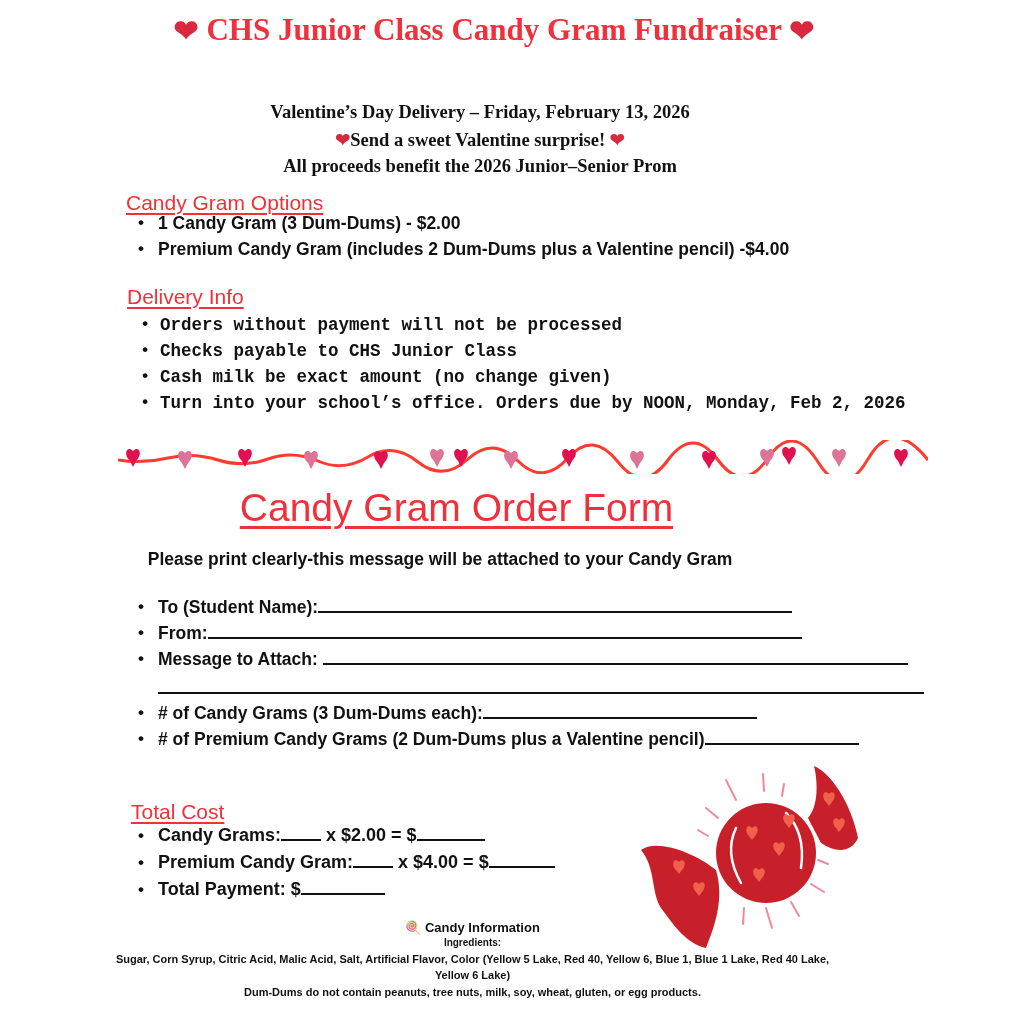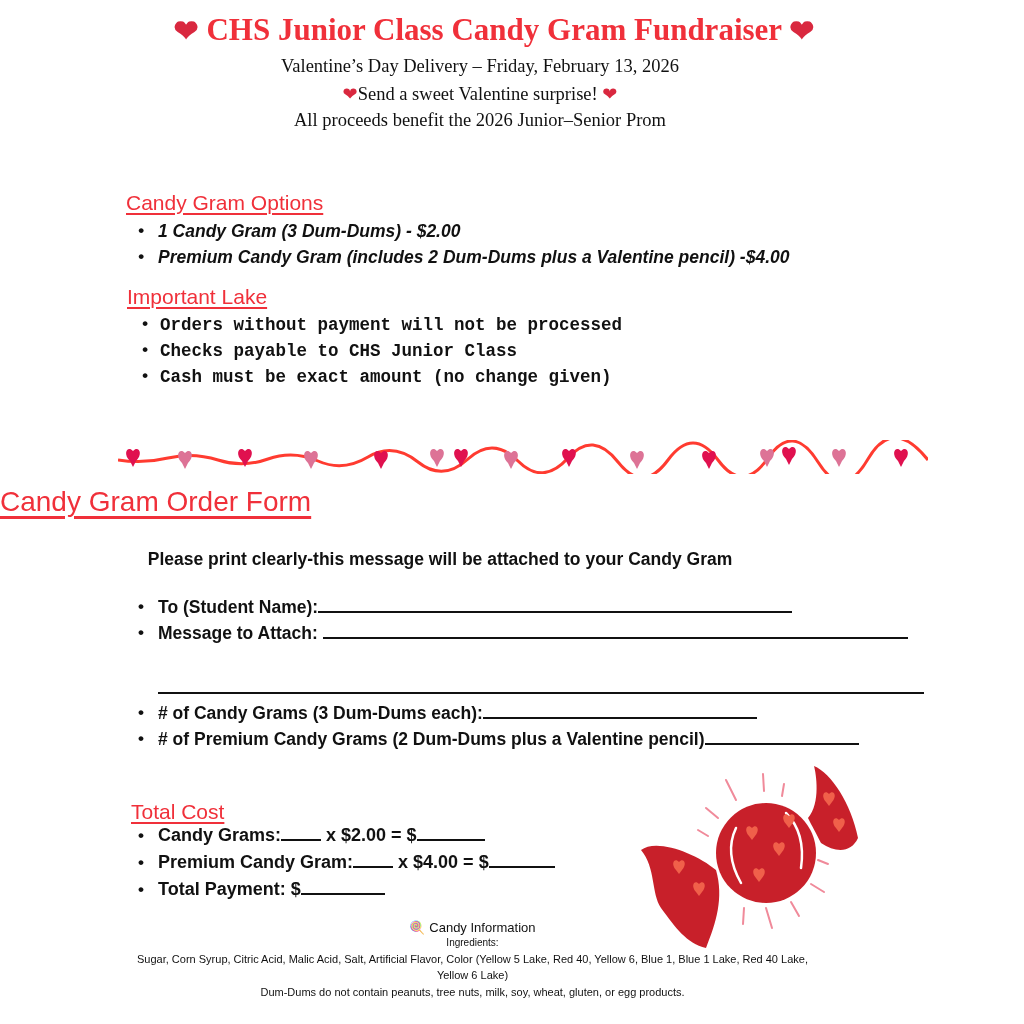--- a/index.html
+++ b/index.html
@@ -9,7 +9,7 @@
     font-family: "Liberation Serif", serif; font-weight: bold; font-size: 31px; color: #f0303a; letter-spacing: 0px; }
   .title .heart { color: #d9283f; font-size: 30px; vertical-align: -1px; }
   .sub { position: absolute; left: 0; width: 960px; text-align: center;
-    font-family: "Liberation Serif", serif; font-weight: normal; font-size: 18.5px; color: #111; }
+    font-family: "Liberation Serif", serif; font-weight: bold; font-size: 18.5px; color: #111; margin-top: 46px; }
   .sub .heart { color: #d9283f; font-size: 18px; }
 
   .section-h { position: absolute; font-family: "Liberation Sans", sans-serif; font-size: 21px;

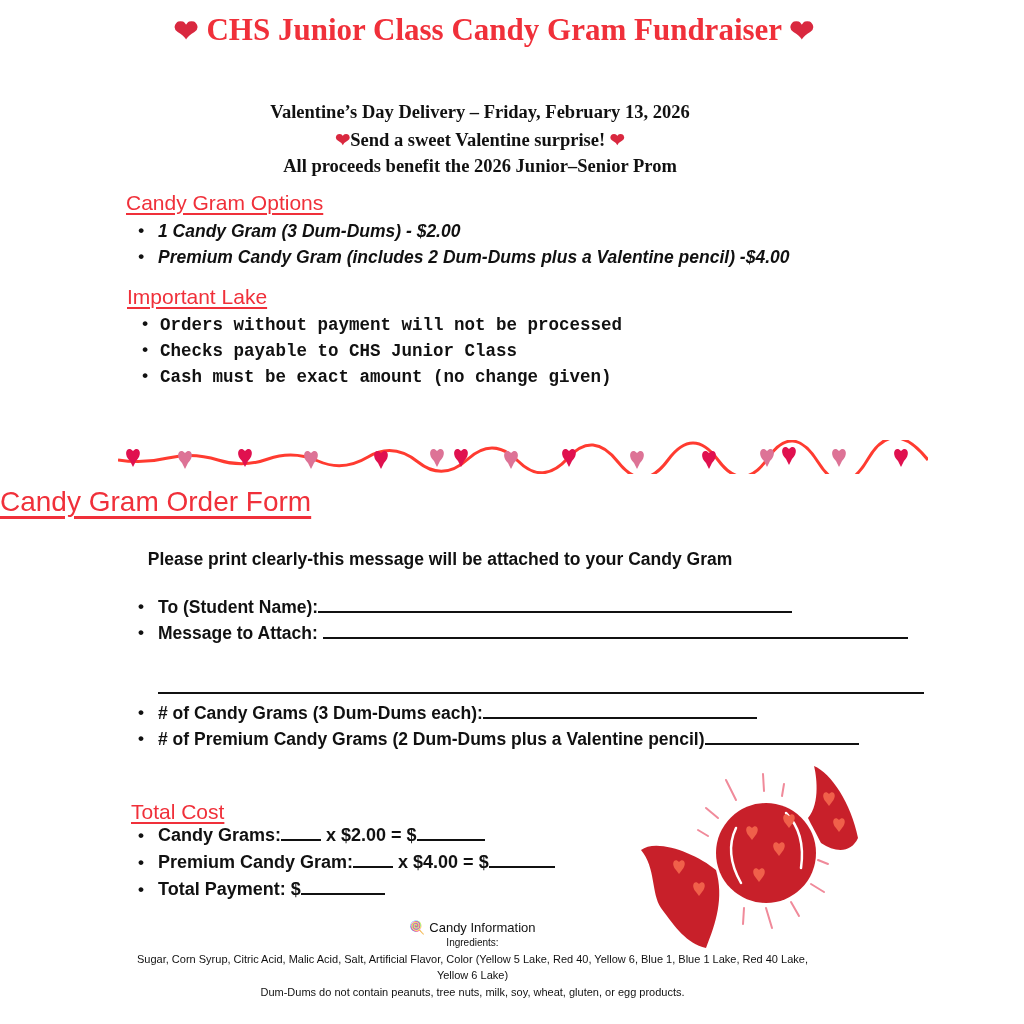--- a/index.html
+++ b/index.html
@@ -49,7 +49,7 @@
 <div class="sub" style="top:110px;">All proceeds benefit the 2026 Junior–Senior Prom</div>
 
 <div class="section-h" style="left:126px; top:191px;">Candy Gram Options</div>
-<ul class="ul" style="left:134px; top:218px;font-style:italic;">
+<ul class="ul" style="left:134px; top:210px;">
   <li>1 Candy Gram (3 Dum-Dums) - $2.00</li>
   <li>Premium Candy Gram (includes 2 Dum-Dums plus a Valentine pencil) -$4.00</li>
 </ul>

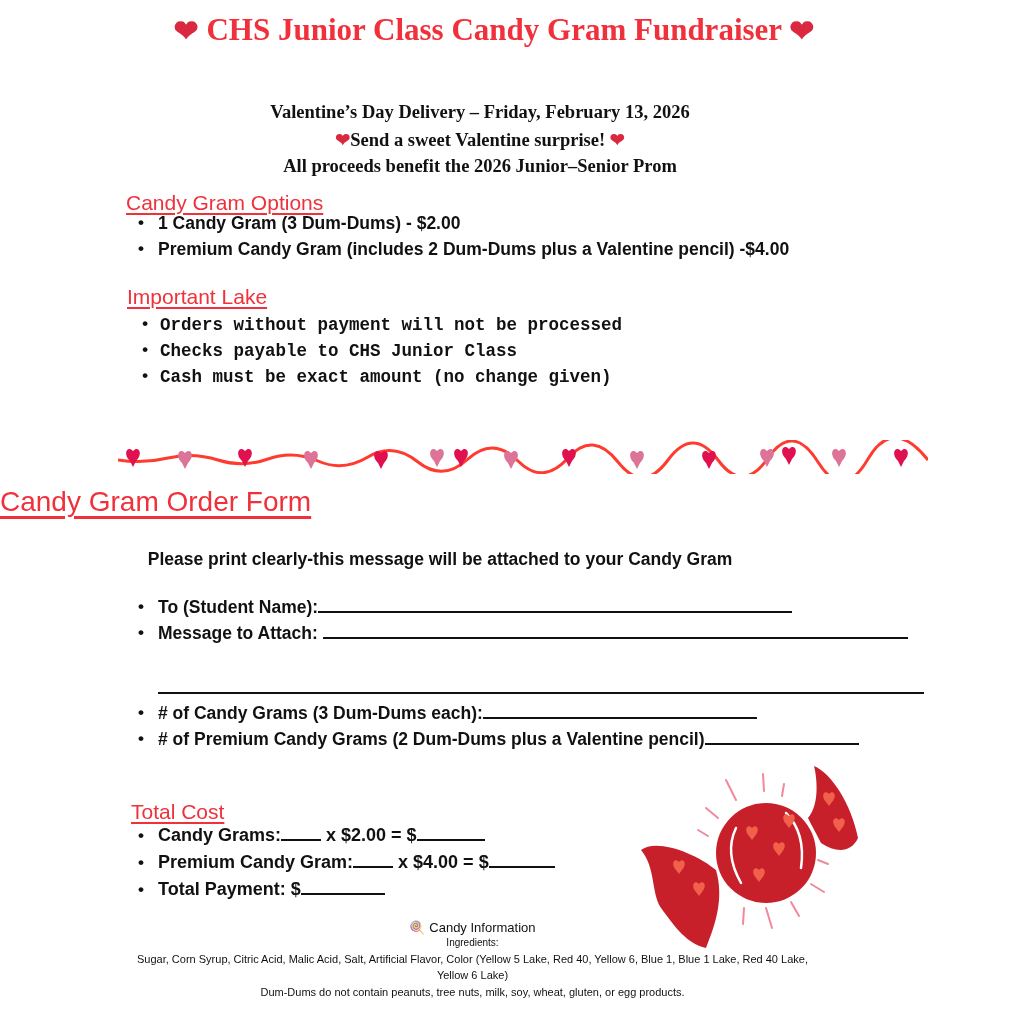--- a/index.html
+++ b/index.html
@@ -54,7 +54,7 @@
   <li>Premium Candy Gram (includes 2 Dum-Dums plus a Valentine pencil) -$4.00</li>
 </ul>
 
-<div class="section-h" style="left:127px; top:285px;">Important Lake</div>
+<div class="section-h" style="left:127px; top:285px;">Delivery Info</div>
 <ul class="ul" style="left:136px; top:312px;font-family:Liberation Mono, monospace;">
   <li>Orders without payment will not be processed</li>
   <li>Checks payable to CHS Junior Class</li>

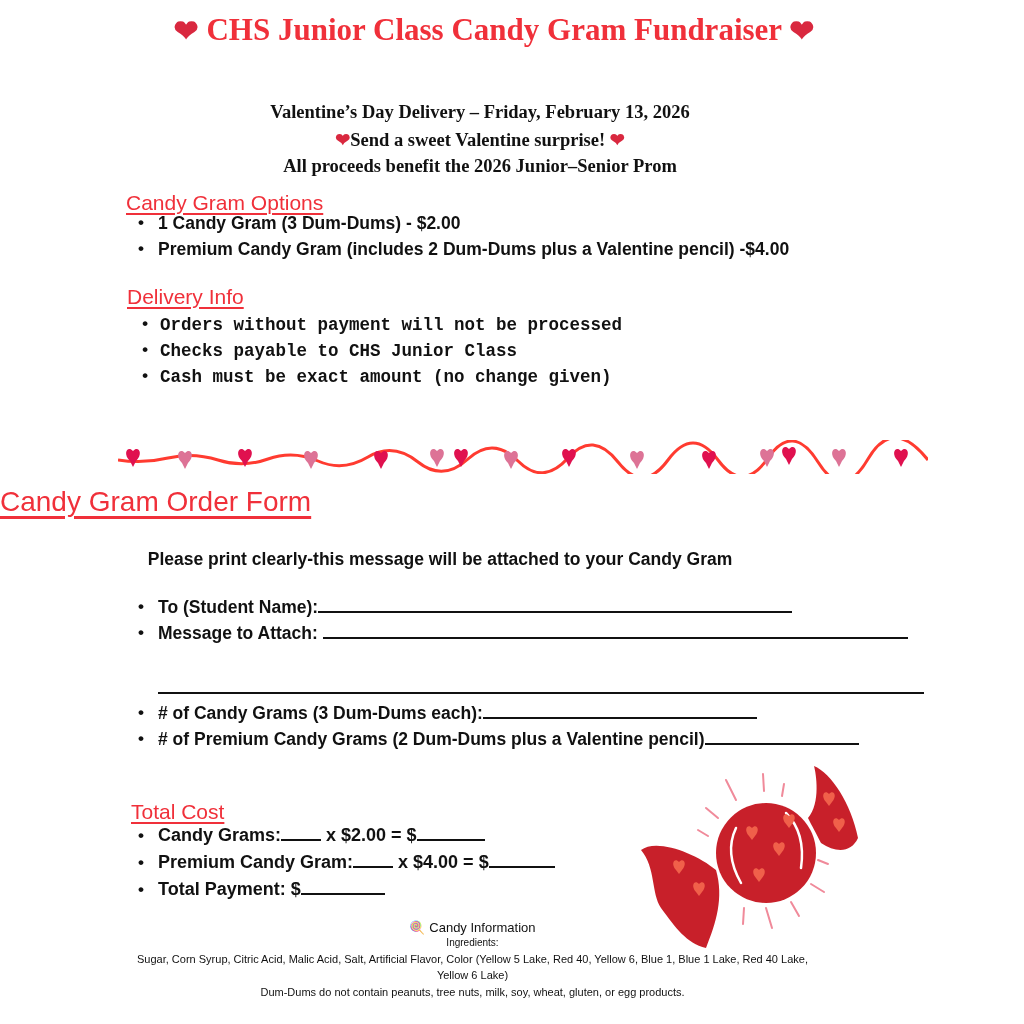--- a/index.html
+++ b/index.html
@@ -58,7 +58,7 @@
 <ul class="ul" style="left:136px; top:312px;font-family:Liberation Mono, monospace;">
   <li>Orders without payment will not be processed</li>
   <li>Checks payable to CHS Junior Class</li>
-  <li>Cash must be exact amount (no change given)</li>
+  <li>Cash milk be exact amount (no change given)</li>
 </ul>
 
 <svg class="divider" viewBox="0 0 810 34">

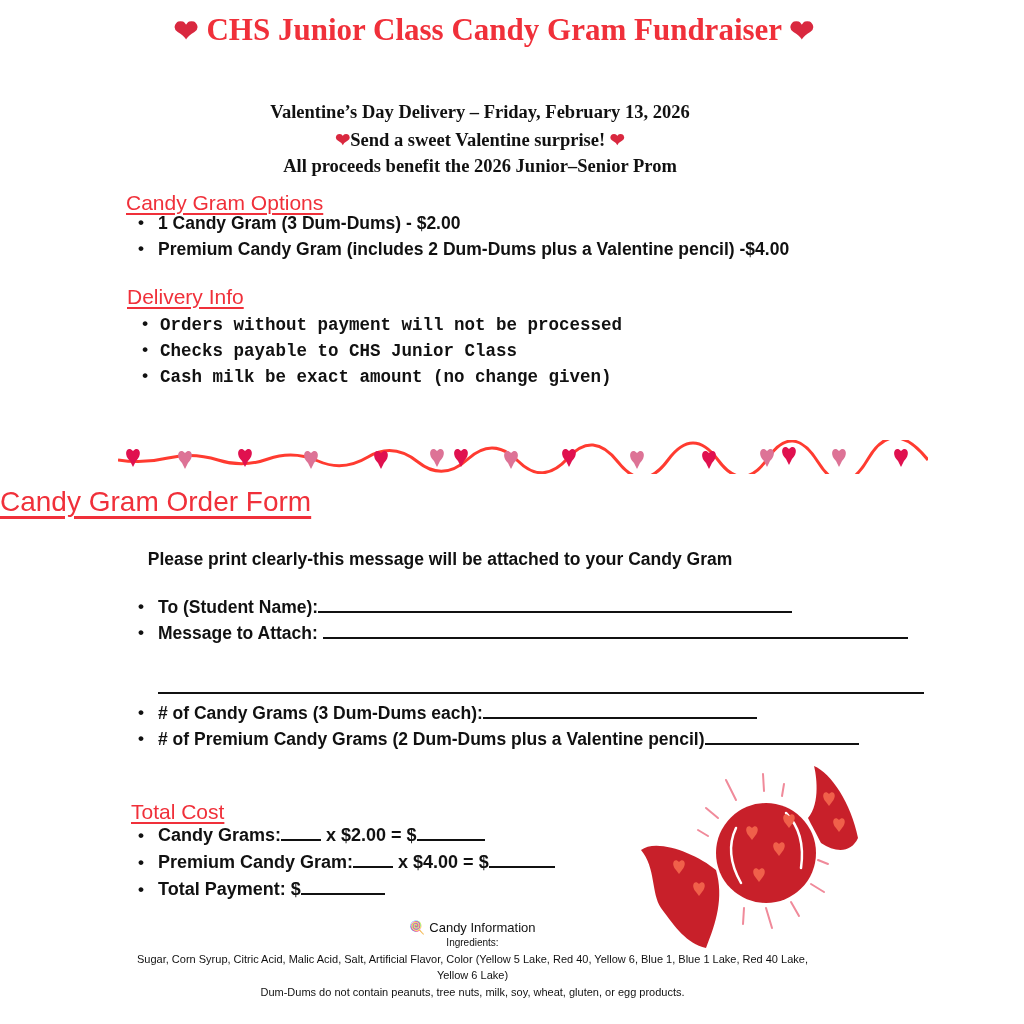--- a/index.html
+++ b/index.html
@@ -59,6 +59,7 @@
   <li>Orders without payment will not be processed</li>
   <li>Checks payable to CHS Junior Class</li>
   <li>Cash milk be exact amount (no change given)</li>
+  <li>Turn into your school’s office.  Orders due by NOON, Monday, Feb 2, 2026</li>
 </ul>
 
 <svg class="divider" viewBox="0 0 810 34">

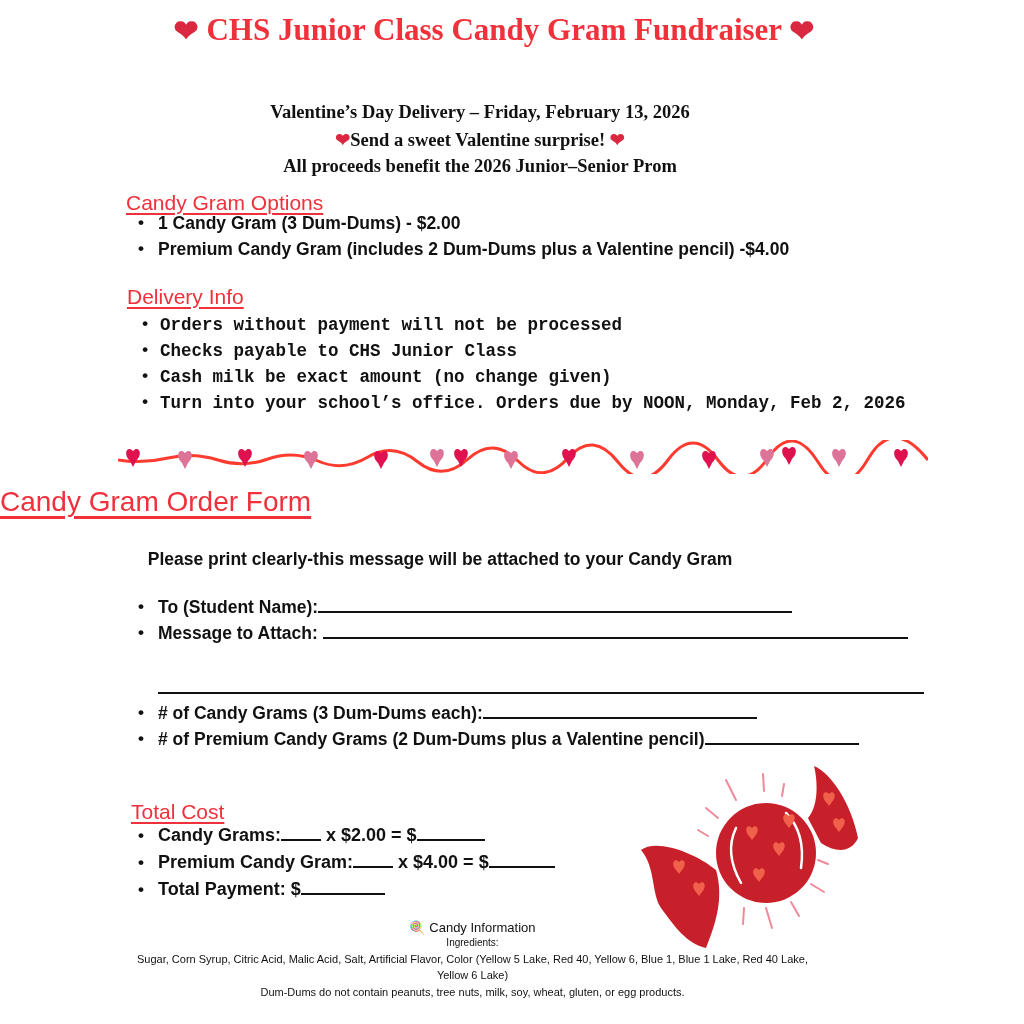--- a/index.html
+++ b/index.html
@@ -20,8 +20,8 @@
 
   .divider { position: absolute; left: 118px; top: 440px; width: 810px; height: 34px; }
 
-  .form-title { position: absolute; top: 486px; left: 0; width: 913px; 
-    font-size: 28px; color: #f0303a; text-decoration: underline; text-decoration-thickness: 3px; text-underline-offset: 5px; }
+  .form-title { position: absolute; top: 486px; left: 0; width: 913px; text-align: center;
+    font-size: 39px; color: #f0303a; text-decoration: underline; text-decoration-thickness: 3px; text-underline-offset: 5px; }
   .form-sub { position: absolute; top: 549px; left: 0; width: 880px; text-align: center; font-size: 17.5px; font-weight: bold; }
 
   .field-line { display: inline-block; border-bottom: 2px solid #111; vertical-align: baseline; height: 16px; }

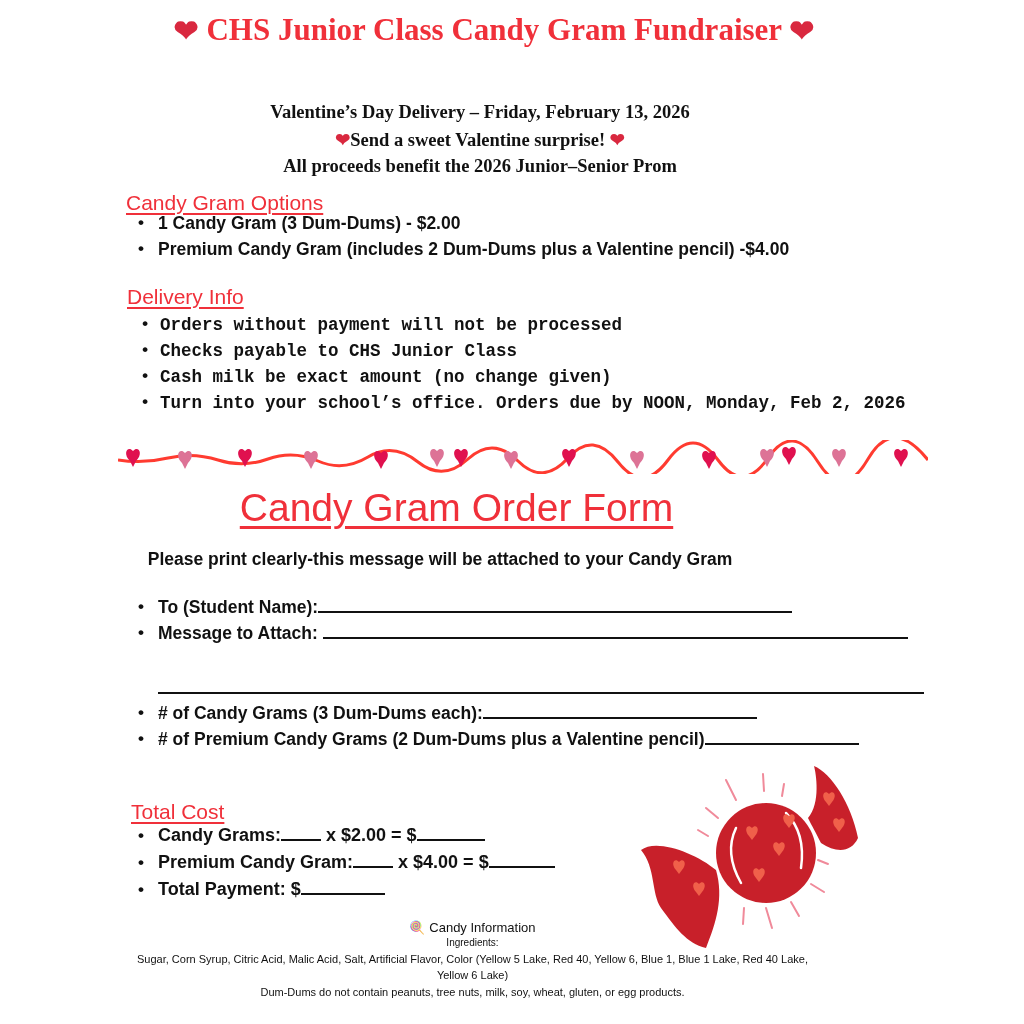--- a/index.html
+++ b/index.html
@@ -88,6 +88,7 @@
 
 <ul class="ul" style="left:134px; top:594px;">
   <li><span>To (Student Name):</span><span class="field-line" style="width:474px;"></span></li>
+  <li><span>From:</span><span class="field-line" style="width:594px;"></span></li>
   <li><span>Message  to Attach: </span><span class="field-line" style="width:585px;"></span></li>
 </ul>
 <div class="msg-line2"></div>

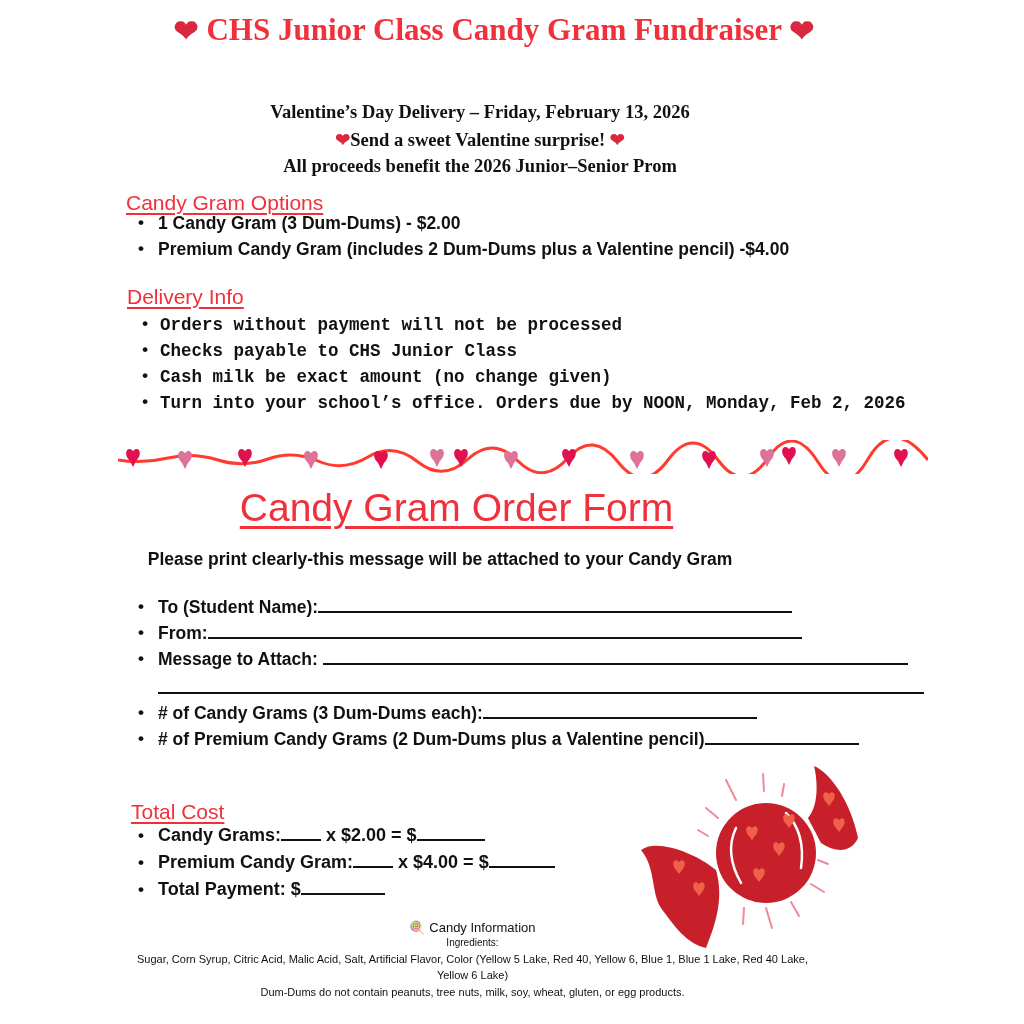--- a/index.html
+++ b/index.html
@@ -30,7 +30,7 @@
   .total-ul li { font-size: 18px; line-height: 27px; }
   .blank { display: inline-block; border-bottom: 2px solid #111; height: 16px; vertical-align: baseline; }
 
-  .info { position: absolute; left: 0; width: 945px; text-align: center; font-weight: normal; }
+  .info { position: absolute; left: 0; width: 945px; text-align: center; font-weight: bold; }
   .candy { position: absolute; left: 636px; top: 758px; width: 230px; height: 200px; }
 </style>
 </head>

